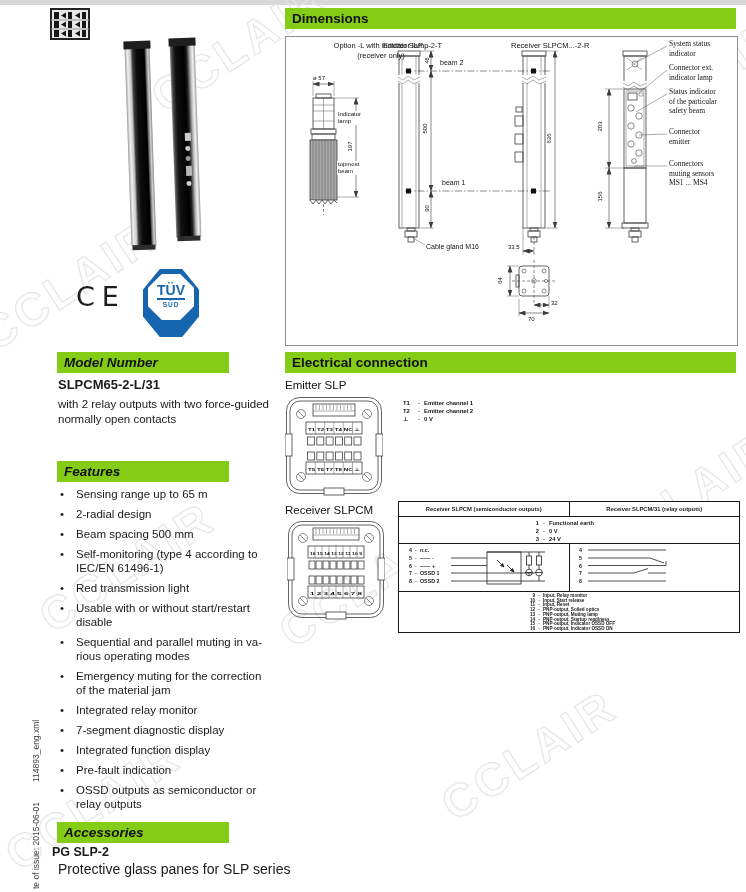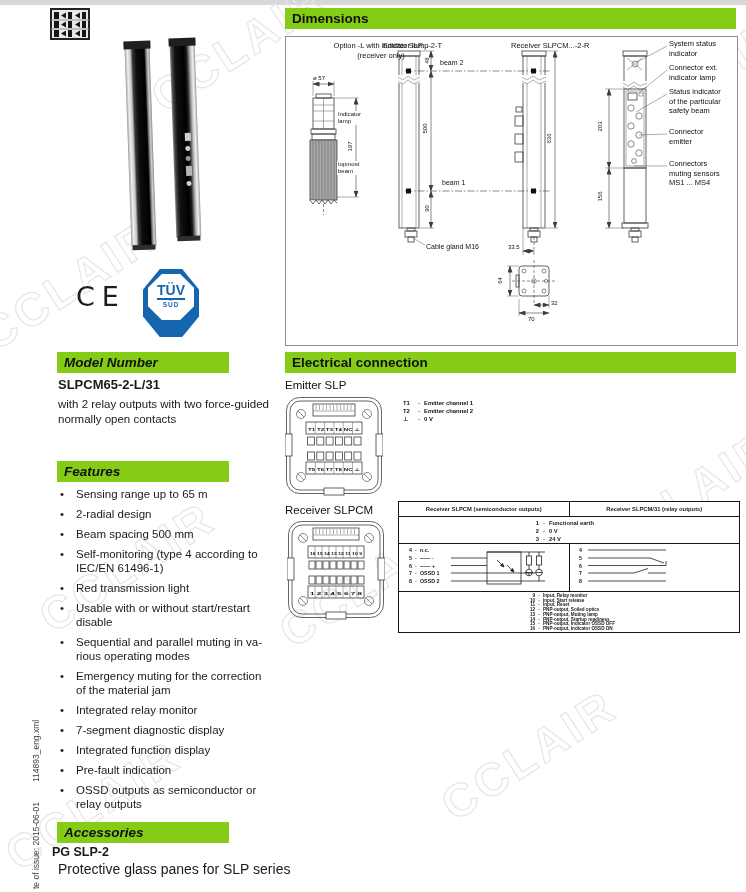--- a/index.html
+++ b/index.html
@@ -55,7 +55,7 @@
   .flw{background:#fff;padding:0 1px;}
   .rot{transform:rotate(-90deg);transform-origin:center;}
   .ft{position:absolute;font-size:7.5px;line-height:9.5px;color:#111;}
-  .callout{position:absolute;left:383px;width:66px;font-size:7.5px;line-height:9.6px;color:#111;white-space:pre-line;}
+  .callout{position:absolute;left:383px;width:66px;font-size:7.5px;line-height:9.6px;color:#111;white-space:pre-line;font-family:Liberation Serif, serif;}
   .s{fill:none;stroke:#3c3c3c;stroke-width:.8;}
   .sw{fill:#fff;stroke:#3c3c3c;stroke-width:.8;}
   .sd{fill:#111;stroke:none;}

